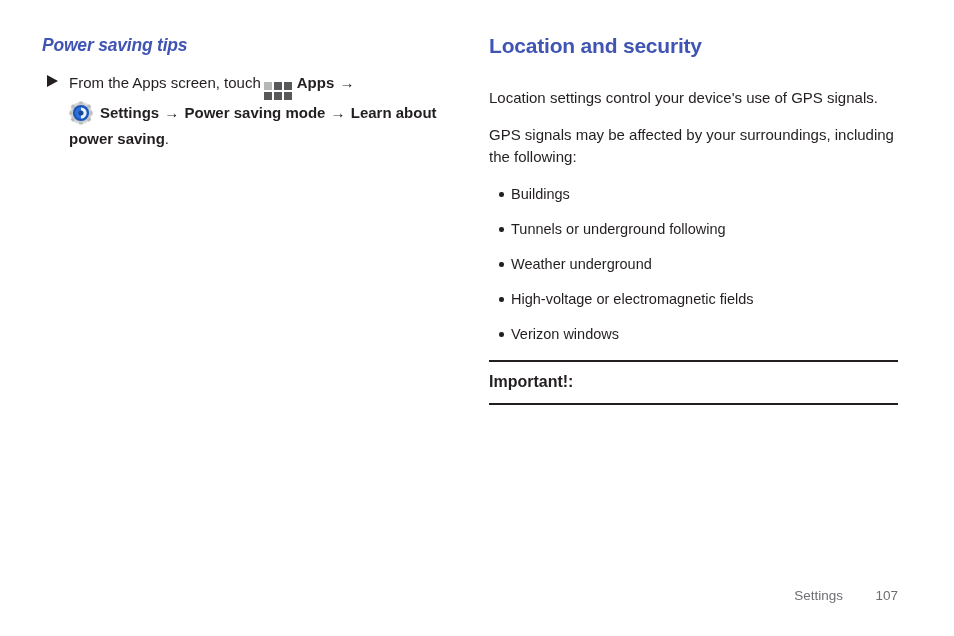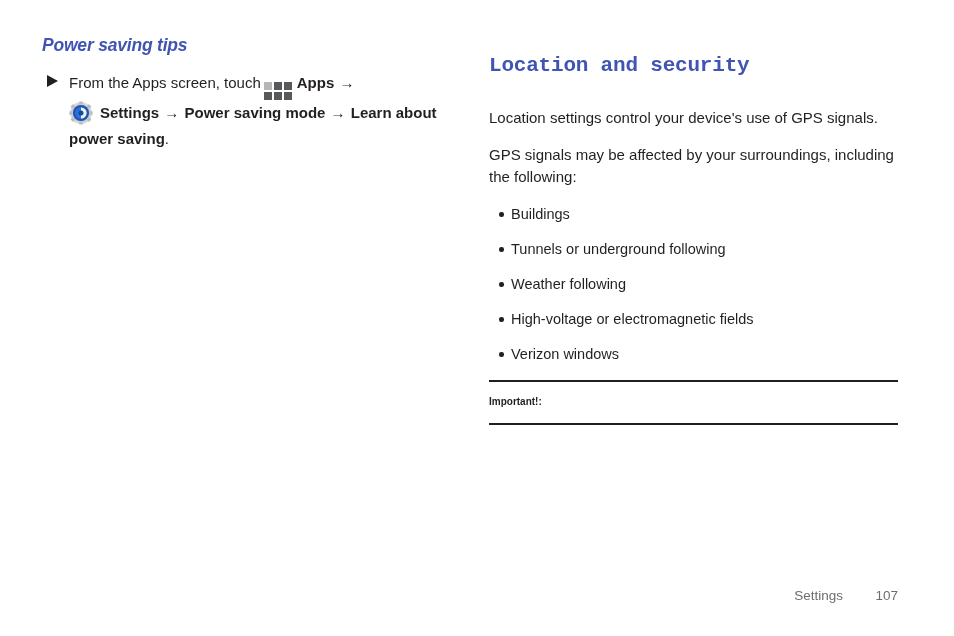--- a/index.html
+++ b/index.html
@@ -43,8 +43,7 @@
   }
   .col-right h2.section-title {
     font-size: 21px;
-    padding-top: 54px;
-    font-family: Liberation Mono, monospace;
+    padding-top: 34px;
   }
 
   

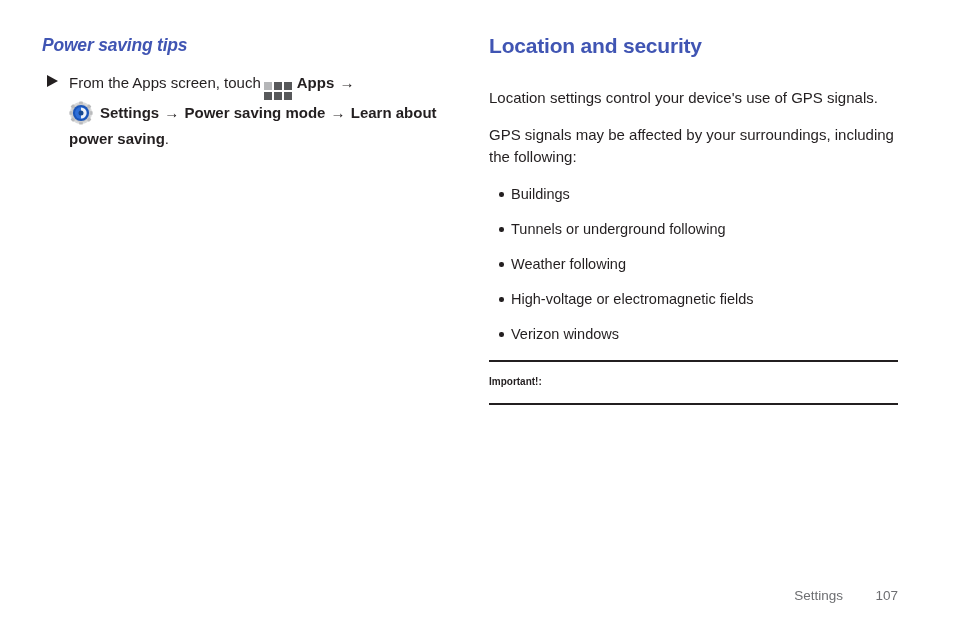--- a/index.html
+++ b/index.html
@@ -241,7 +241,7 @@
     <ul class="bullets">
       <li>Buildings</li>
       <li>Tunnels or underground following</li>
-      <li>Weather following</li>
+      <li>Weather underground</li>
       <li>High-voltage or electromagnetic fields</li>
       <li>Verizon windows</li>
     </ul>

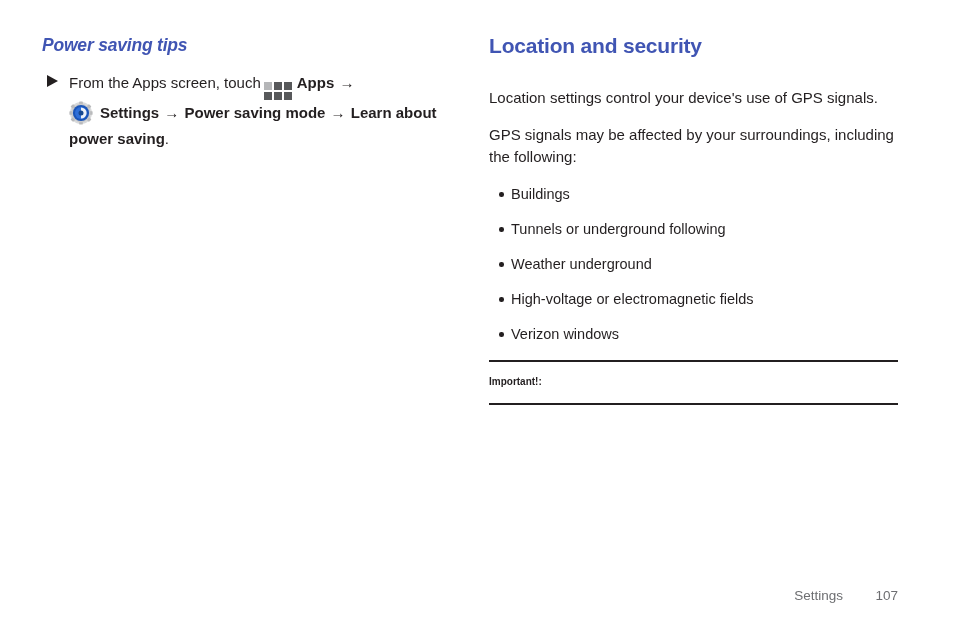--- a/index.html
+++ b/index.html
@@ -159,7 +159,7 @@
   .callout .label {
     flex: 0 0 auto;
     font-weight: bold;
-    font-size: 10px;
+    font-size: 16px;
     line-height: 20px;
     padding-right: 5px;
     white-space: nowrap;

